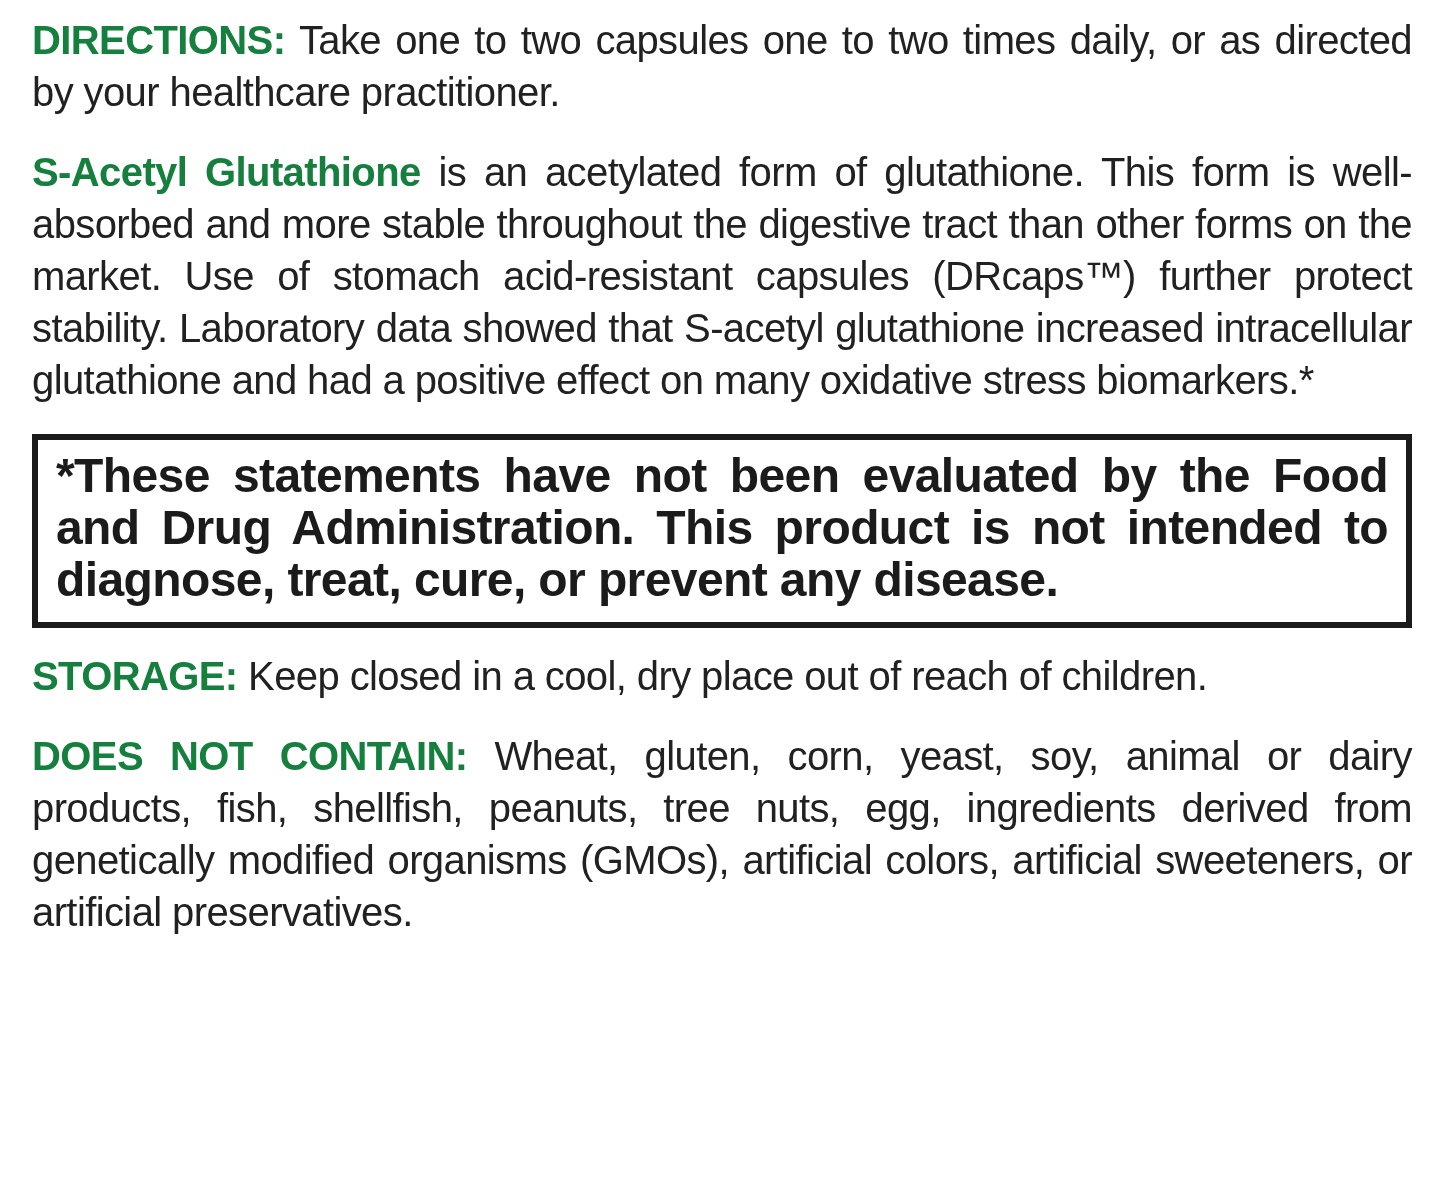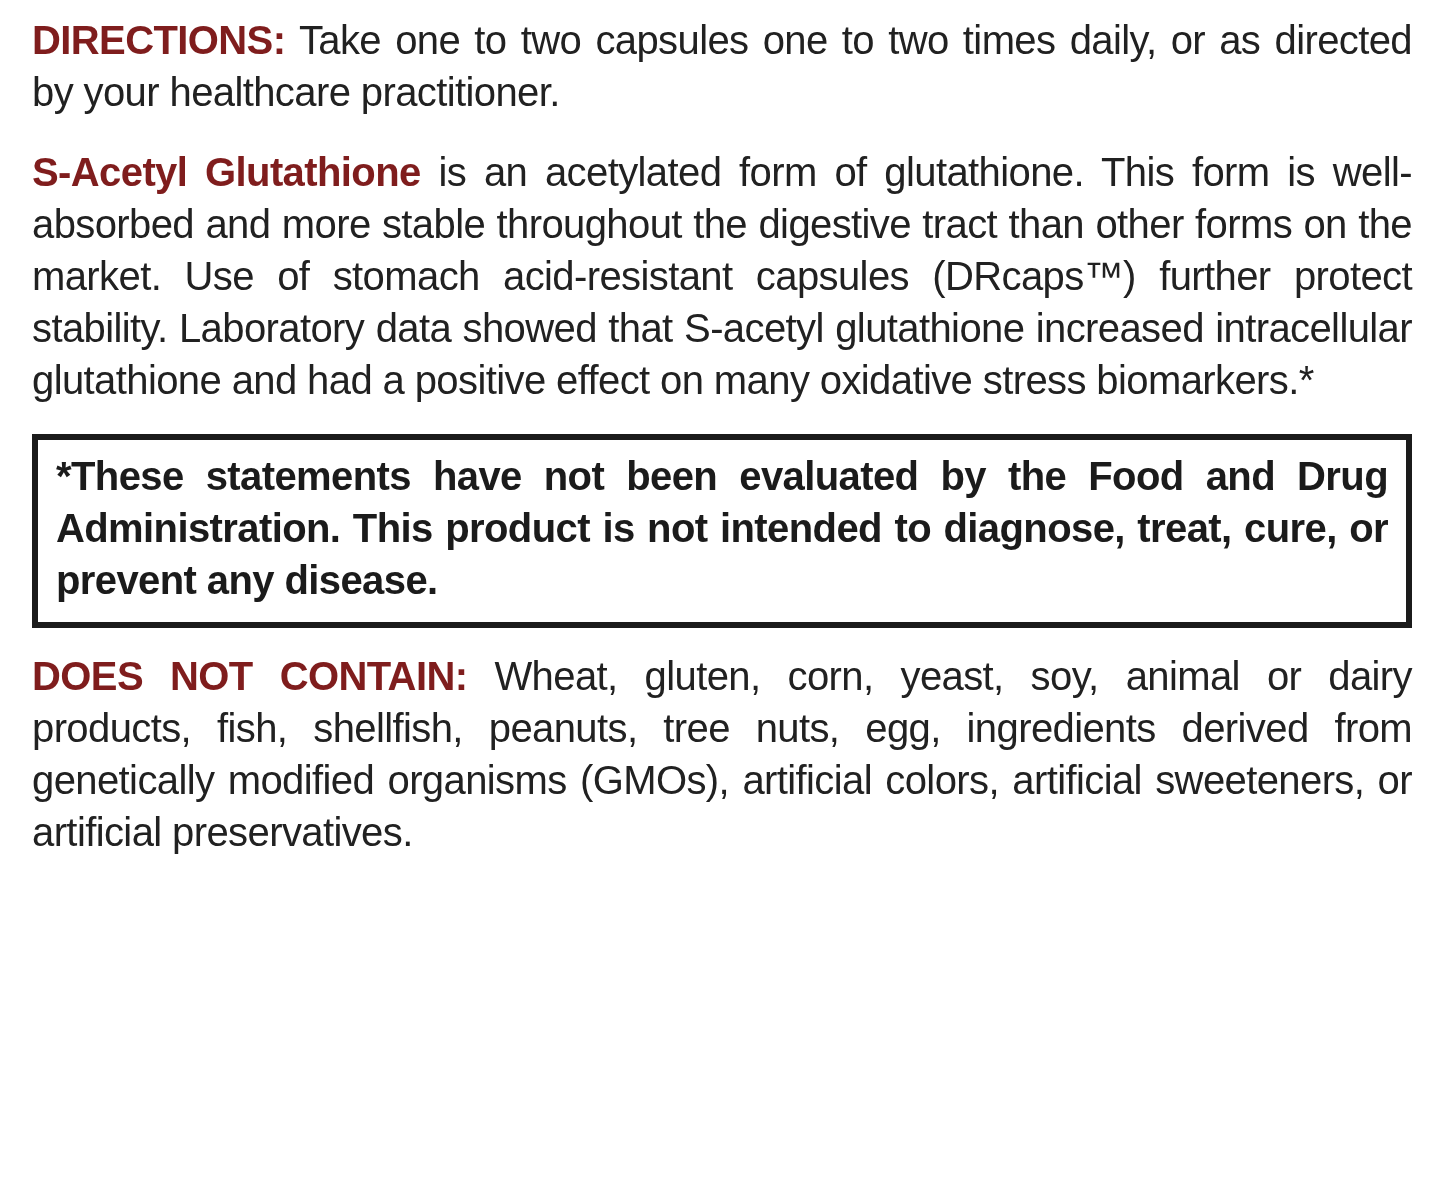--- a/index.html
+++ b/index.html
@@ -31,7 +31,7 @@
     color: #212121;
   }
   .lead {
-    color: #7f1d1d;
+    color: #15803d;
     font-weight: bold;
   }
   .fda-box {

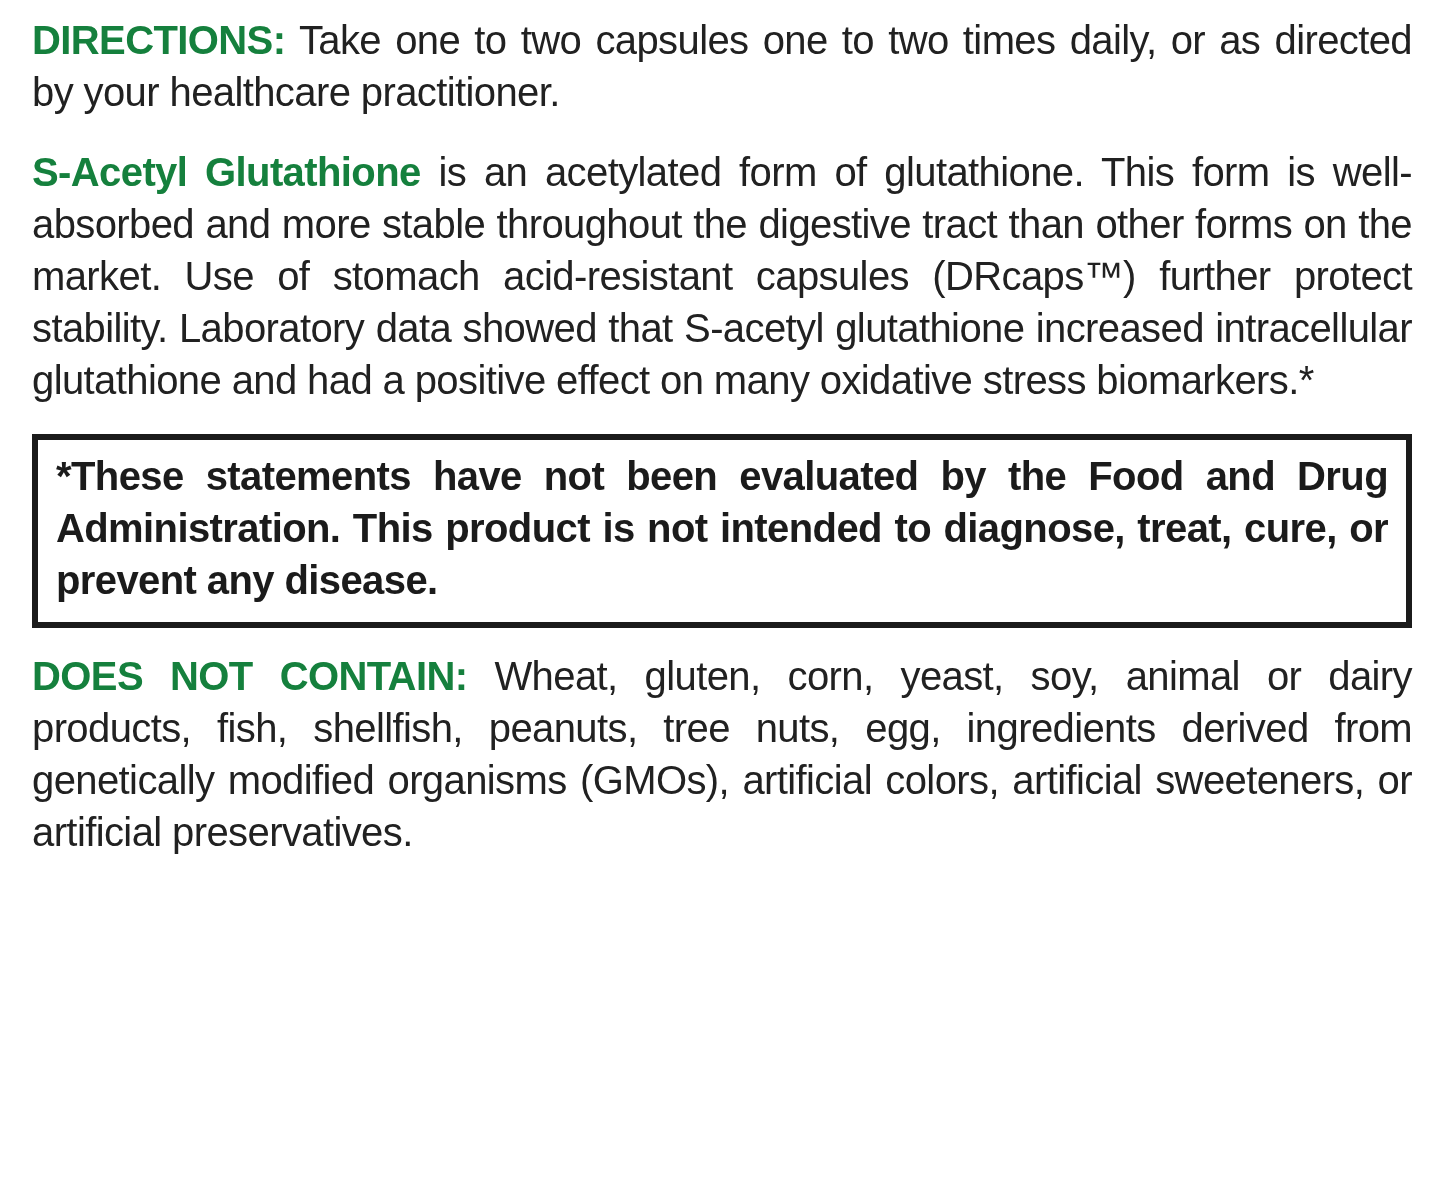--- a/index.html
+++ b/index.html
@@ -42,7 +42,7 @@
     background: #ffffff;
   }
   .box-text {
-    font-size: 40px;
+    font-size: 48px;
     line-height: 52px;
     letter-spacing: -0.6px;
     font-weight: bold;

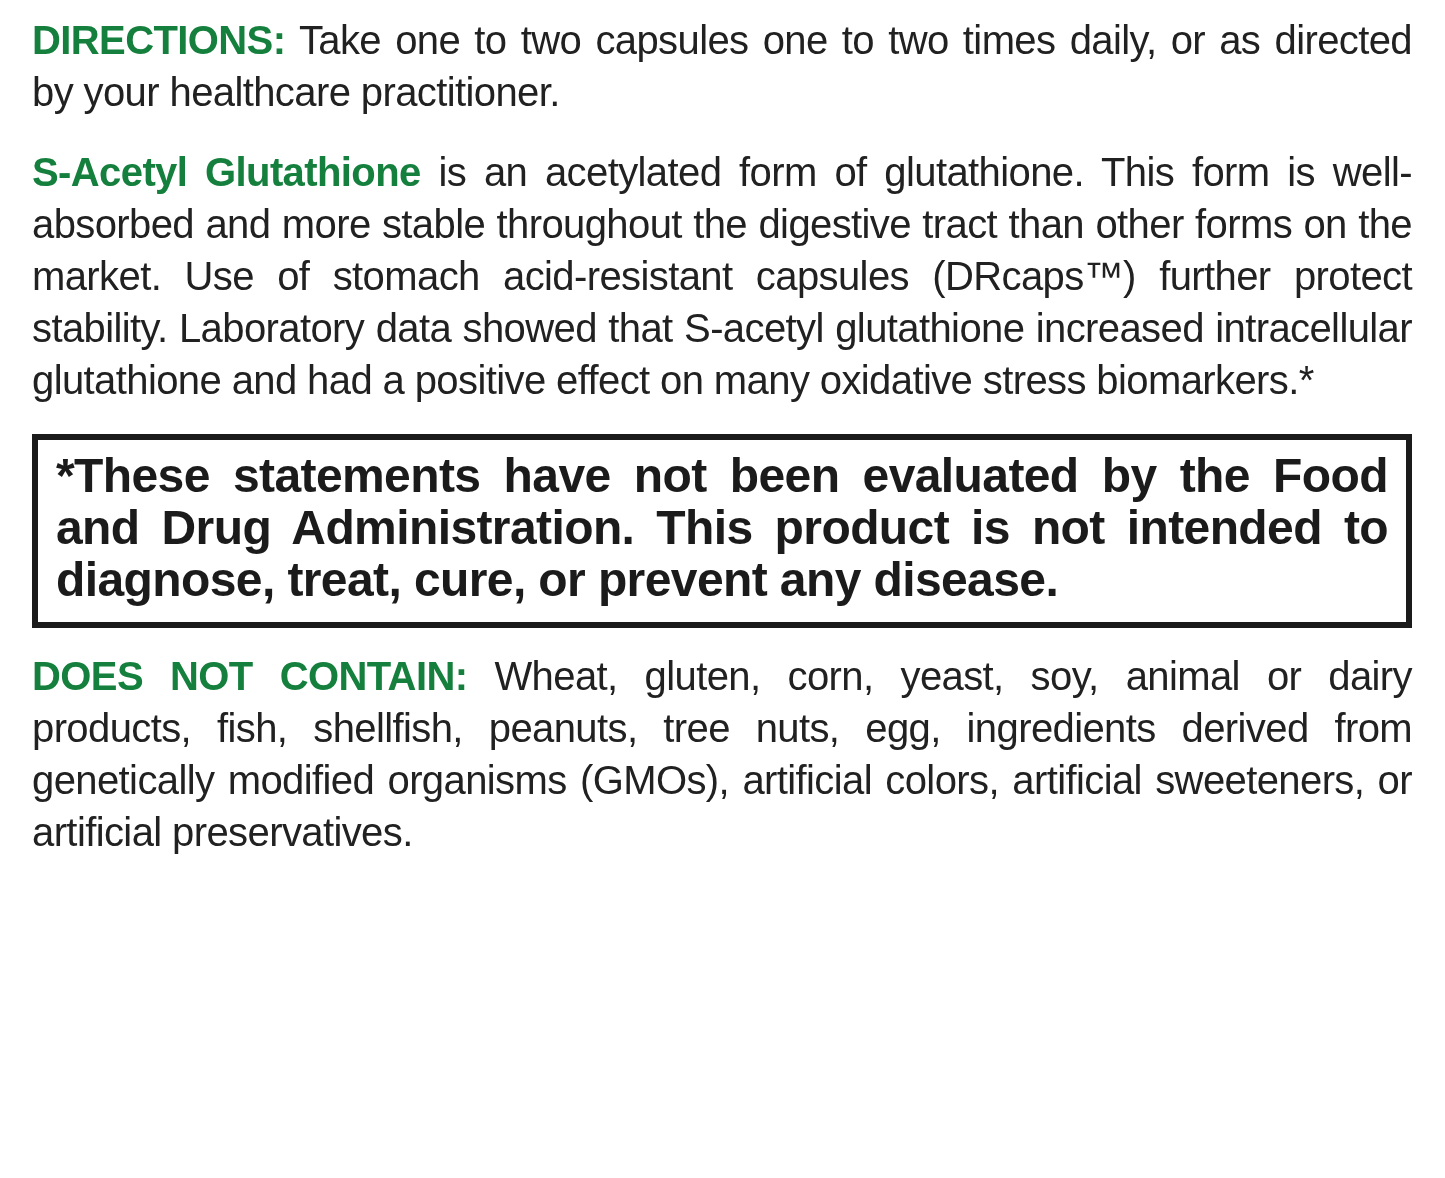--- a/index.html
+++ b/index.html
@@ -68,6 +68,7 @@
     <p class="box-text">*These statements have not been evaluated by the Food and Drug Administration. This product is not intended to diagnose, treat, cure, or prevent any disease.</p>
   </div>
 
+  <p class="para"><span class="lead">STORAGE:</span> <span>Keep closed in a cool, dry place out of reach of children.</span></p>
 
   <p class="para"><span class="lead">DOES NOT CONTAIN:</span> <span>Wheat, gluten, corn, yeast, soy, animal or dairy products, fish, shellfish, peanuts, tree nuts, egg, ingredients derived from genetically modified organisms (GMOs), artificial colors, artificial sweeteners, or artificial preservatives.</span></p>
 

